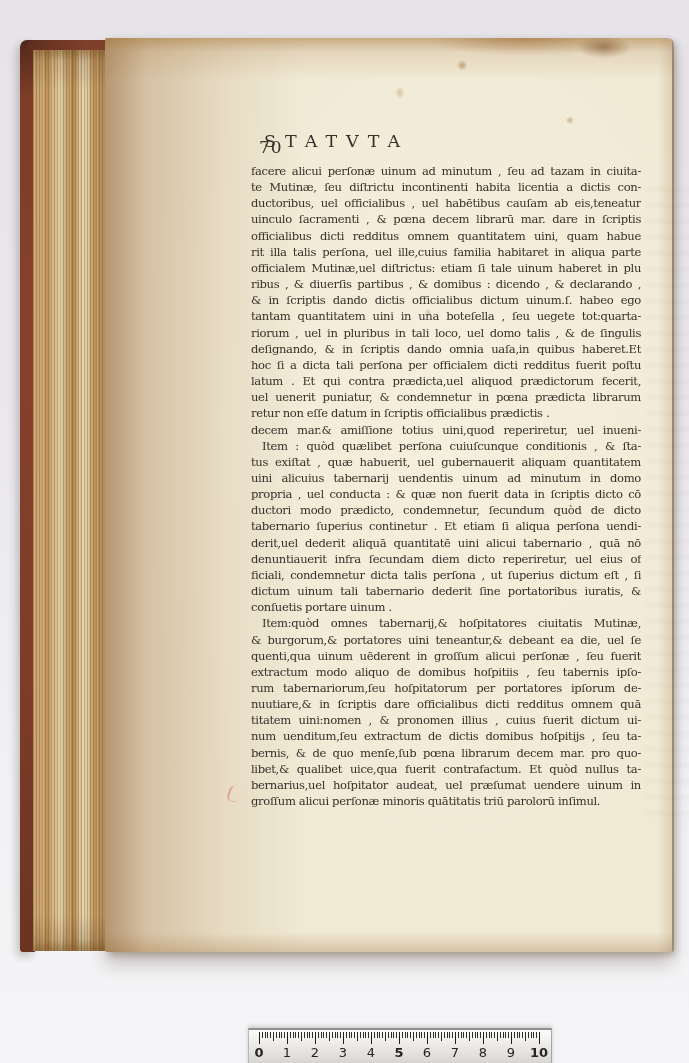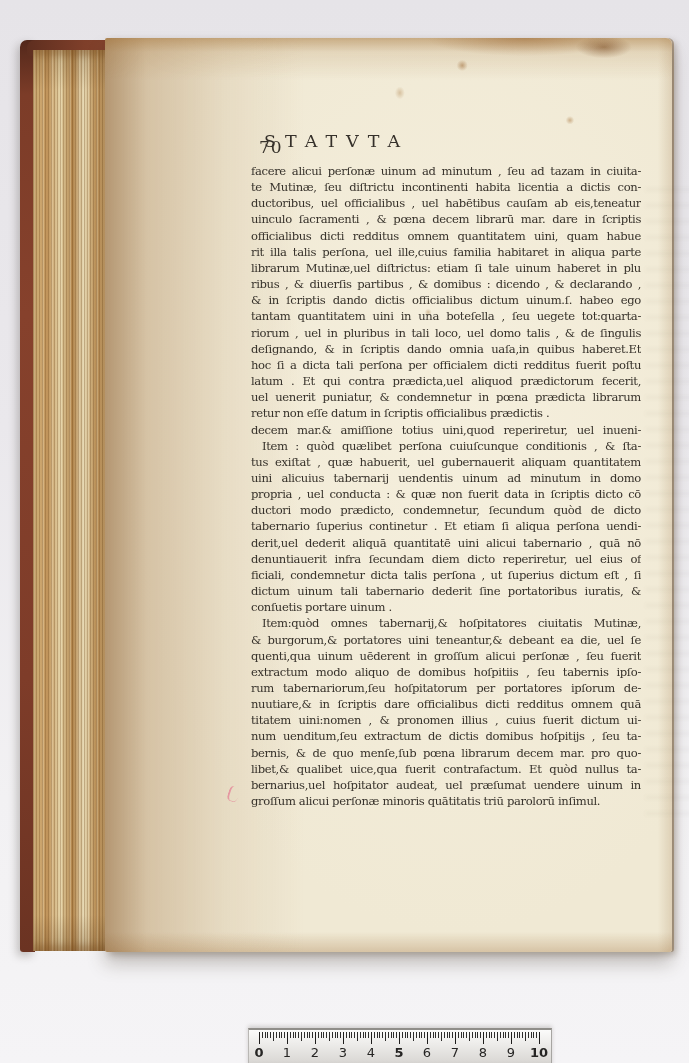--- a/index.html
+++ b/index.html
@@ -120,7 +120,7 @@
         <div class="line">uinculo ſacramenti , &amp; pœna decem librarū mar. dare in ſcriptis</div>
         <div class="line">officialibus dicti redditus omnem quantitatem uini, quam habue</div>
         <div class="line">rit illa talis perſona, uel ille,cuius familia habitaret in aliqua parte</div>
-        <div class="line">librarum Mutinæ,uel diſtrictus: etiam ſi tale uinum haberet in plu</div>
+        <div class="line">officialem Mutinæ,uel diſtrictus: etiam ſi tale uinum haberet in plu</div>
         <div class="line">ribus , &amp; diuerſis partibus , &amp; domibus : dicendo , &amp; declarando ,</div>
         <div class="line">&amp; in ſcriptis dando dictis officialibus dictum uinum.ſ. habeo ego</div>
         <div class="line">tantam quantitatem uini in una boteſella , ſeu uegete tot:quarta-</div>

